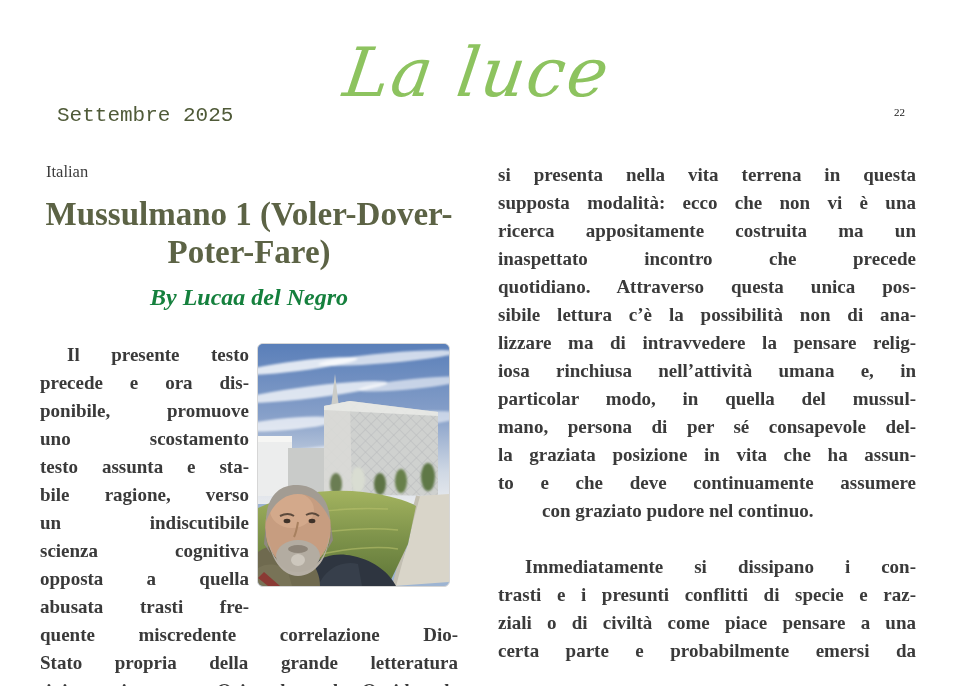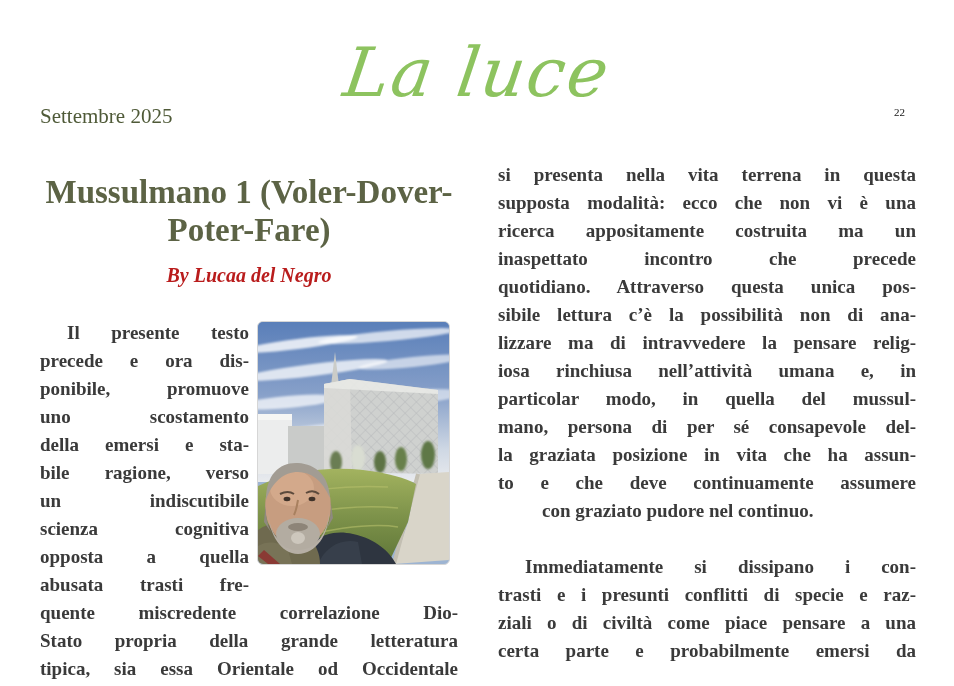--- a/index.html
+++ b/index.html
@@ -16,9 +16,10 @@
   }
   
   .issue-date {
-    position: absolute; left: 40px; top: 103px;
+    position: absolute; left: 57px; top: 103px;
     font-size: 21px; line-height: 26px;
     color: var(--date-olive, #4f5a38);
+    font-family: Liberation Mono, monospace;
   }
   .masthead {
     position: absolute; left: 50%; top: 36px;

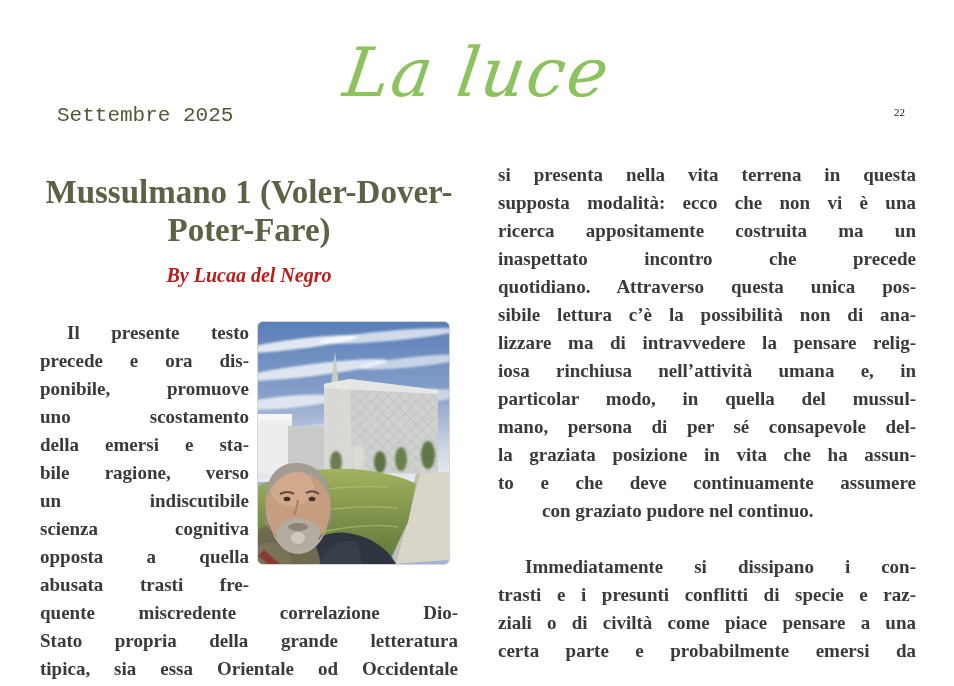--- a/index.html
+++ b/index.html
@@ -104,6 +104,7 @@
   <main class="columns">
 
     <section class="col left">
+      <div class="lang">Italian</div>
 
       <h1 class="title">
 

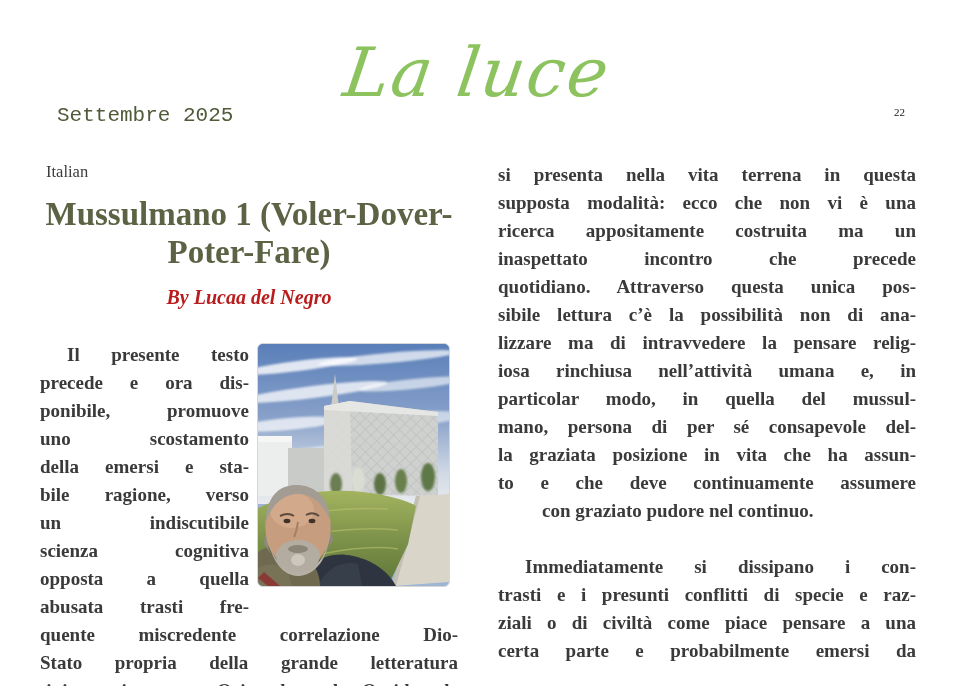--- a/index.html
+++ b/index.html
@@ -55,10 +55,10 @@
   .title-line { text-align: center; }
   .byline {
     margin-top: 13px;
-    font-size: 20px; line-height: 26px;
+    font-size: 24px; line-height: 26px;
     font-weight: 700; font-style: italic;
     text-align: center;
-    color: #b91c1c;
+    color: #15803d;
   }
   .body-top {
     margin-top: 31px;

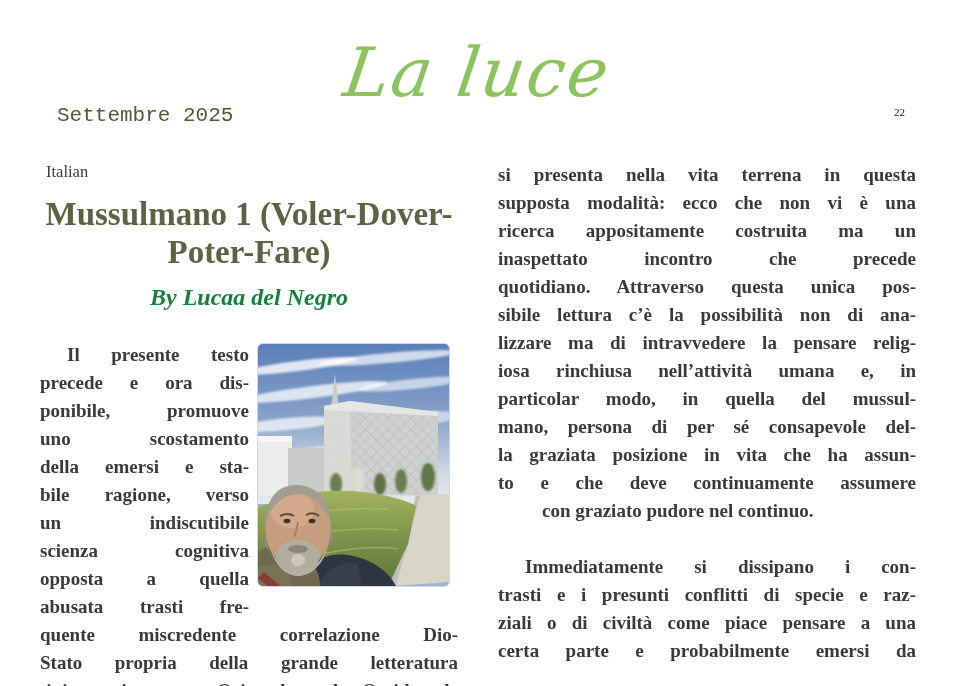--- a/index.html
+++ b/index.html
@@ -121,7 +121,7 @@
             <div class="line">precede e ora dis-</div>
             <div class="line">ponibile, promuove</div>
             <div class="line">uno scostamento</div>
-            <div class="line">della emersi e sta-</div>
+            <div class="line">testo assunta e sta-</div>
             <div class="line">bile ragione, verso</div>
             <div class="line">un indiscutibile</div>
             <div class="line">scienza cognitiva</div>

